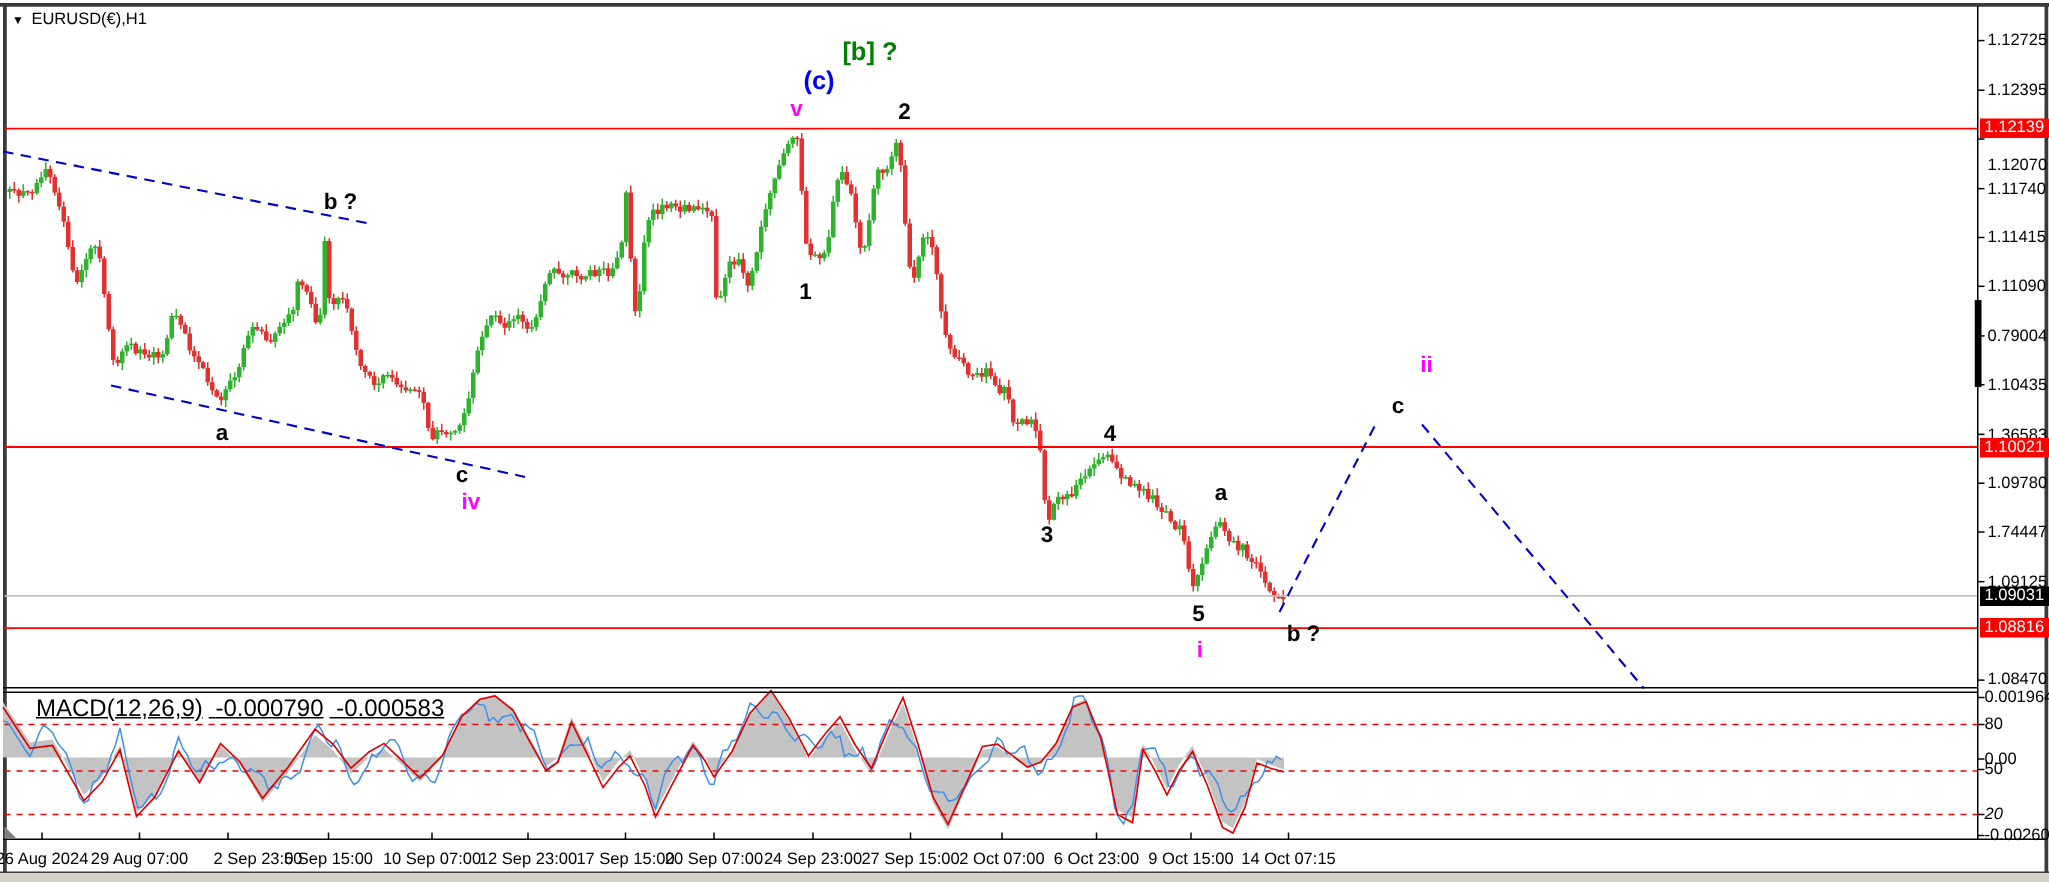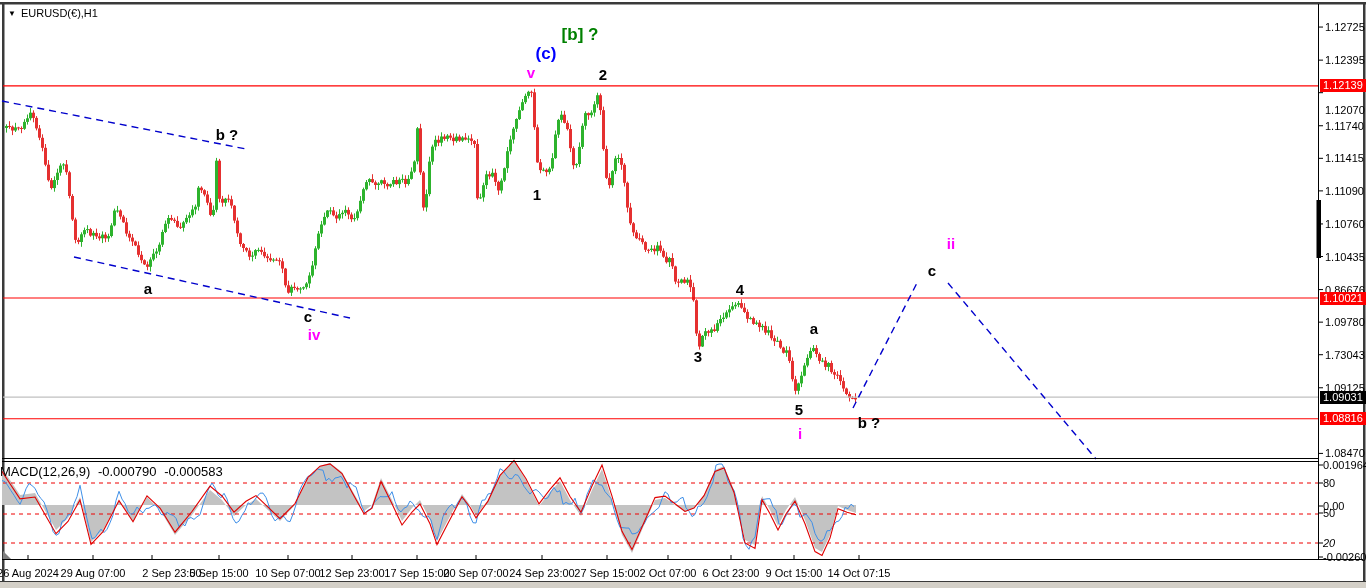--- a/index.html
+++ b/index.html
@@ -669,7 +669,7 @@
       <div class="lbl" style="left: 1325px; top: 119.756px;">1.11740</div>
       <div class="lbl" style="left: 1325px; top: 152.321px;">1.11415</div>
       <div class="lbl" style="left: 1325px; top: 184.886px;">1.11090</div>
-      <div class="lbl" style="left: 1325px; top: 217.952px;">1.10760</div>
+      <div class="lbl" style="left: 1325px; top: 217.952px;">0.79004</div>
       <div class="lbl" style="left: 1325px; top: 250.517px;">1.10435</div>
       <div class="lbl" style="left: 1325px; top: 283.583px;">0.86676</div>
       <div class="lbl" style="left: 1325px; top: 316.148px;">1.09780</div>

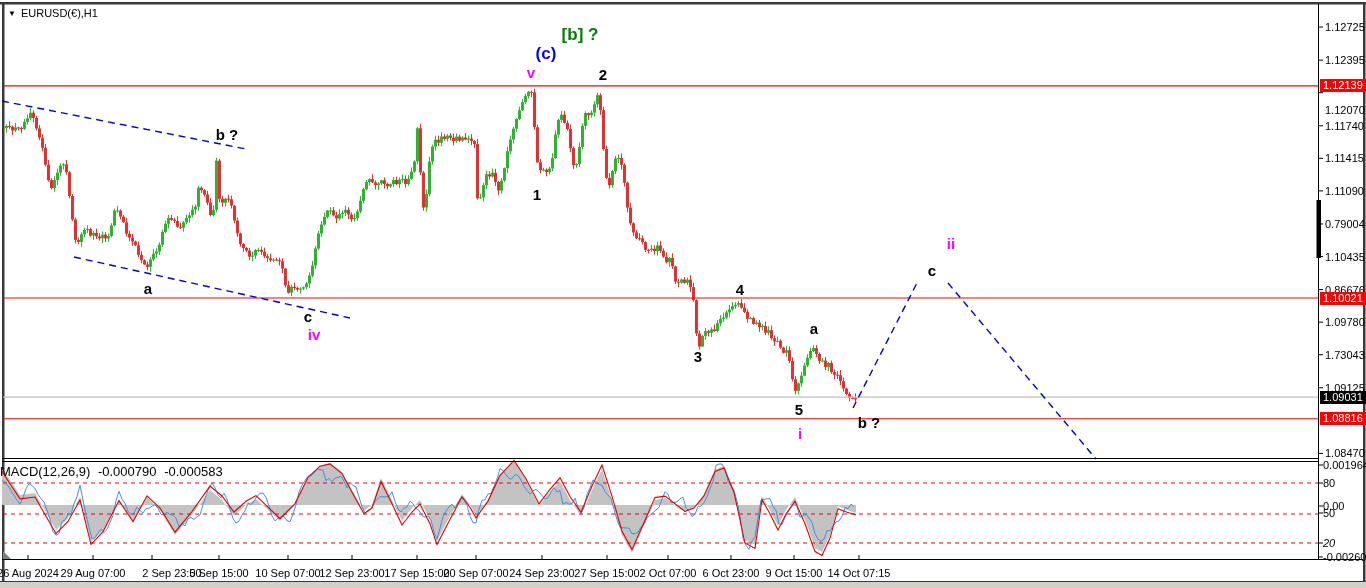--- a/index.html
+++ b/index.html
@@ -671,7 +671,7 @@
       <div class="lbl" style="left: 1325px; top: 184.886px;">1.11090</div>
       <div class="lbl" style="left: 1325px; top: 217.952px;">0.79004</div>
       <div class="lbl" style="left: 1325px; top: 250.517px;">1.10435</div>
-      <div class="lbl" style="left: 1325px; top: 283.583px;">0.86676</div>
+      <div class="lbl" style="left: 1325px; top: 283.583px;">1.36583</div>
       <div class="lbl" style="left: 1325px; top: 316.148px;">1.09780</div>
       <div class="lbl" style="left: 1325px; top: 348.713px;">1.73043</div>
       <div class="lbl" style="left: 1325px; top: 381.779px;">1.09125</div>

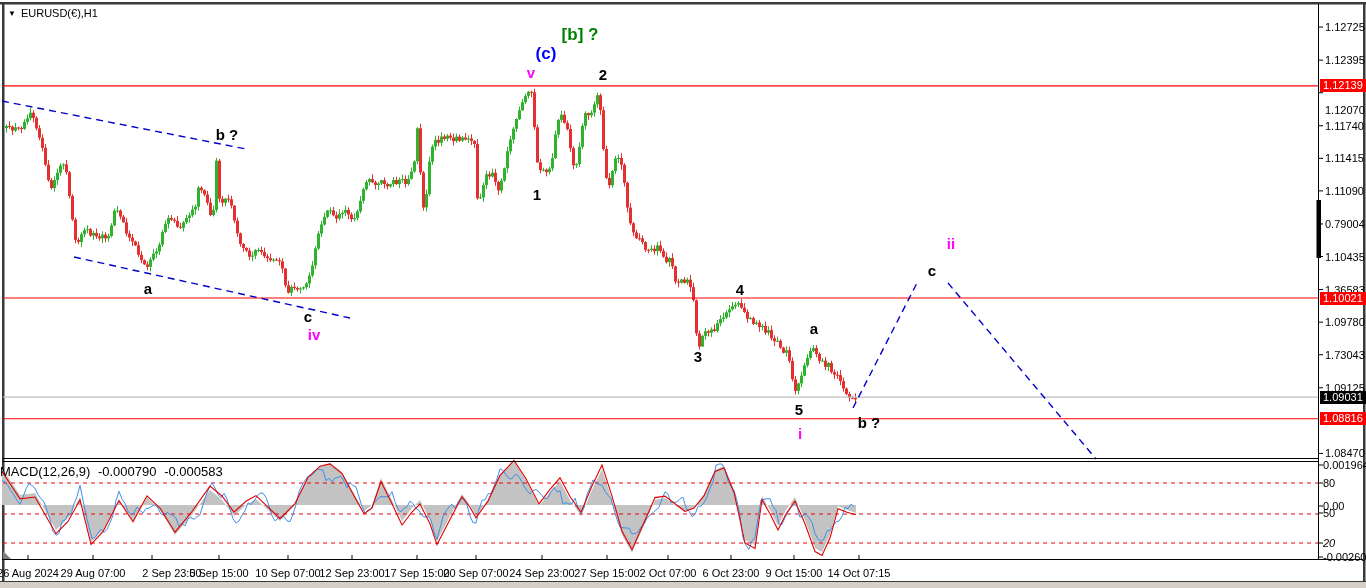--- a/index.html
+++ b/index.html
@@ -673,7 +673,7 @@
       <div class="lbl" style="left: 1325px; top: 250.517px;">1.10435</div>
       <div class="lbl" style="left: 1325px; top: 283.583px;">1.36583</div>
       <div class="lbl" style="left: 1325px; top: 316.148px;">1.09780</div>
-      <div class="lbl" style="left: 1325px; top: 348.713px;">1.73043</div>
+      <div class="lbl" style="left: 1325px; top: 348.713px;">1.74447</div>
       <div class="lbl" style="left: 1325px; top: 381.779px;">1.09125</div>
       <div class="lbl" style="left: 1325px; top: 447.41px;">1.08470</div>
     </div>

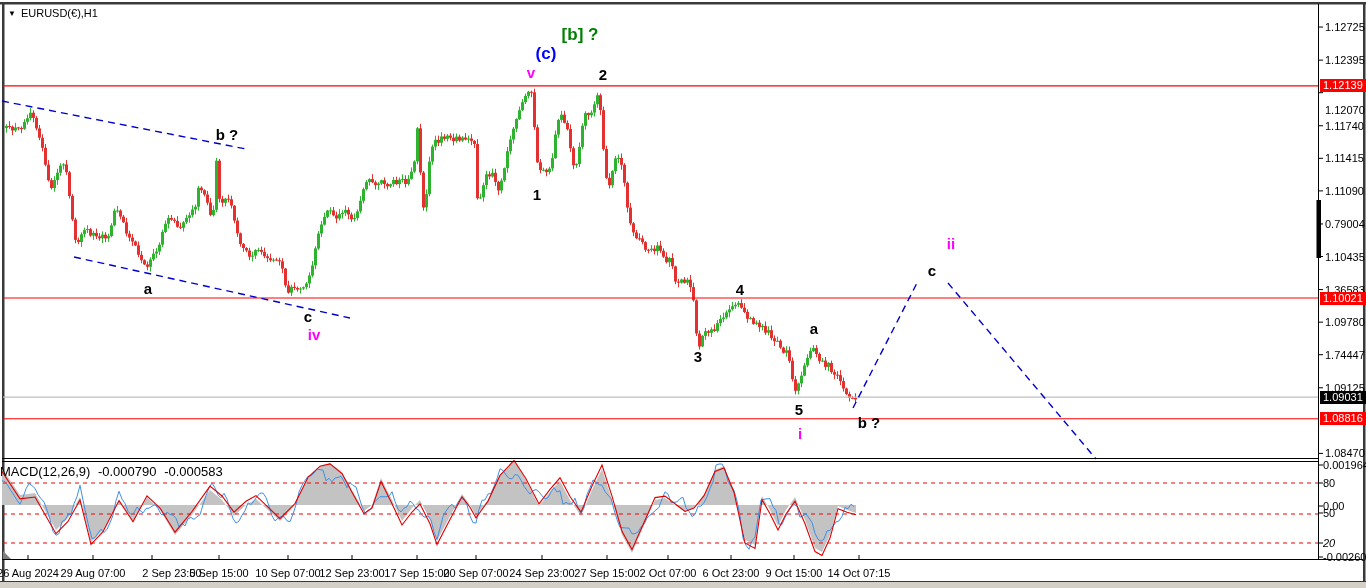--- a/index.html
+++ b/index.html
@@ -10,7 +10,7 @@
   .lbl{position:absolute;color:#000;font-size:11px;line-height:12px;white-space:nowrap;z-index:10;}
   .symbol{position:absolute;left:8px;top:7px;font-size:11px;color:#000;z-index:12;display:flex;align-items:center;gap:5px;}
   .symbol .tri{font-size:8px;position:relative;top:0px;}
-  .macd-lab{position:absolute;left:0;top:464px;font-size:13px;color:#000;z-index:12;}
+  .macd-lab{position:absolute;left:24px;top:464px;font-size:16px;color:#000;z-index:12;text-decoration:underline;}
   .macd-lab span{margin-right:4px;}
   .tag{position:absolute;left:1320px;width:44px;height:13px;color:#fff;font-size:11px;line-height:13px;
        padding-left:3px;z-index:15;}

